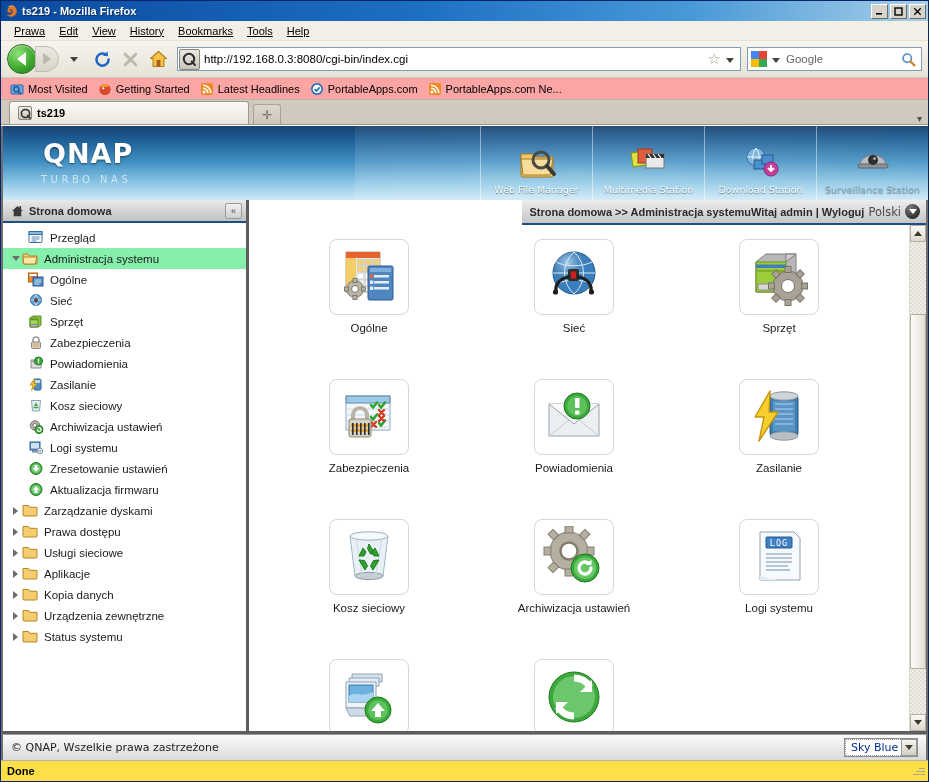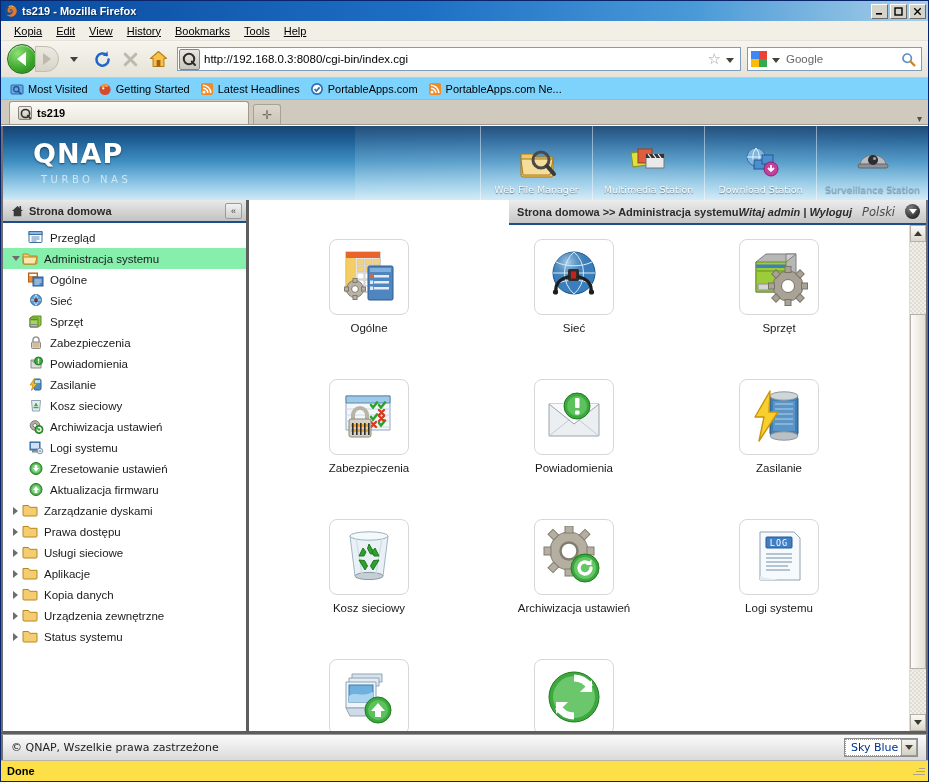--- a/index.html
+++ b/index.html
@@ -233,7 +233,7 @@
   </div>
 
   <div class="menubar">
-    <span class="menu-item"><u>Kopia</u></span>
+    <span class="menu-item"><u>Prawa</u></span>
     <span class="menu-item"><u>Edit</u></span>
     <span class="menu-item"><u>View</u></span>
     <span class="menu-item"><u>History</u></span>

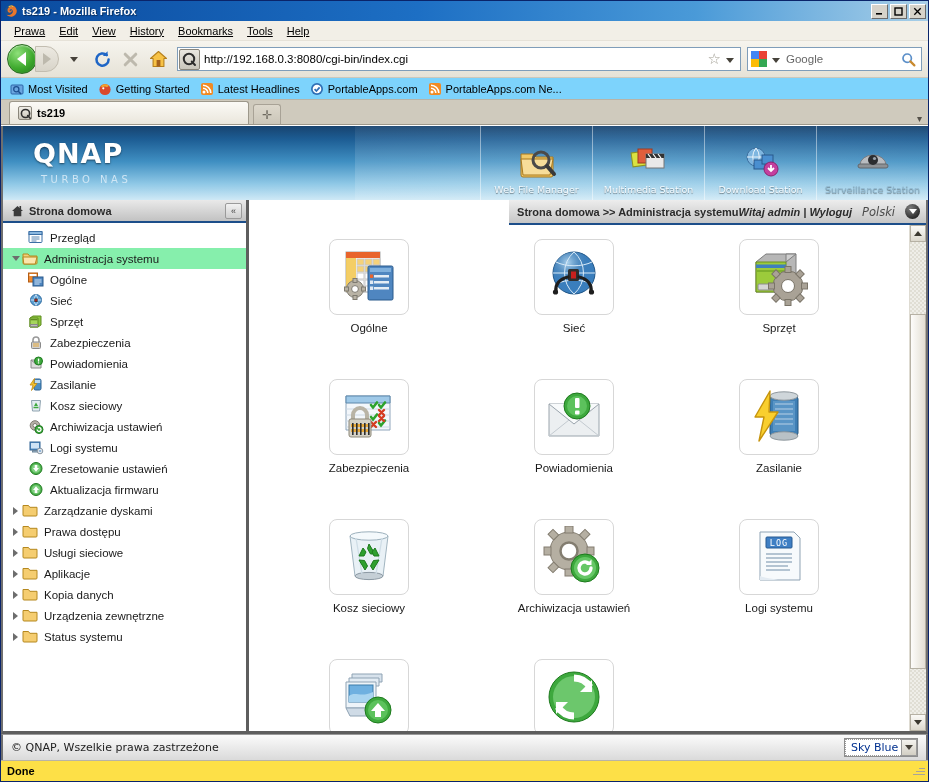--- a/index.html
+++ b/index.html
@@ -72,7 +72,7 @@
   .mag { width: 15px; height: 15px; margin-right: 5px; position: relative; flex: 0 0 15px; }
 
   
-  .bookmarks { height: 22px; flex: 0 0 22px; background: #7dd3fc; display: flex; align-items: center;
+  .bookmarks { height: 22px; flex: 0 0 22px; background: #fca5a5; display: flex; align-items: center;
     padding-left: 6px; gap: 1px; border-bottom: 1px solid #b8b3a6; }
   .bm { display: flex; align-items: center; gap: 4px; padding: 1px 6px 1px 3px; font-size: 11px; color: #000;
     white-space: nowrap; }

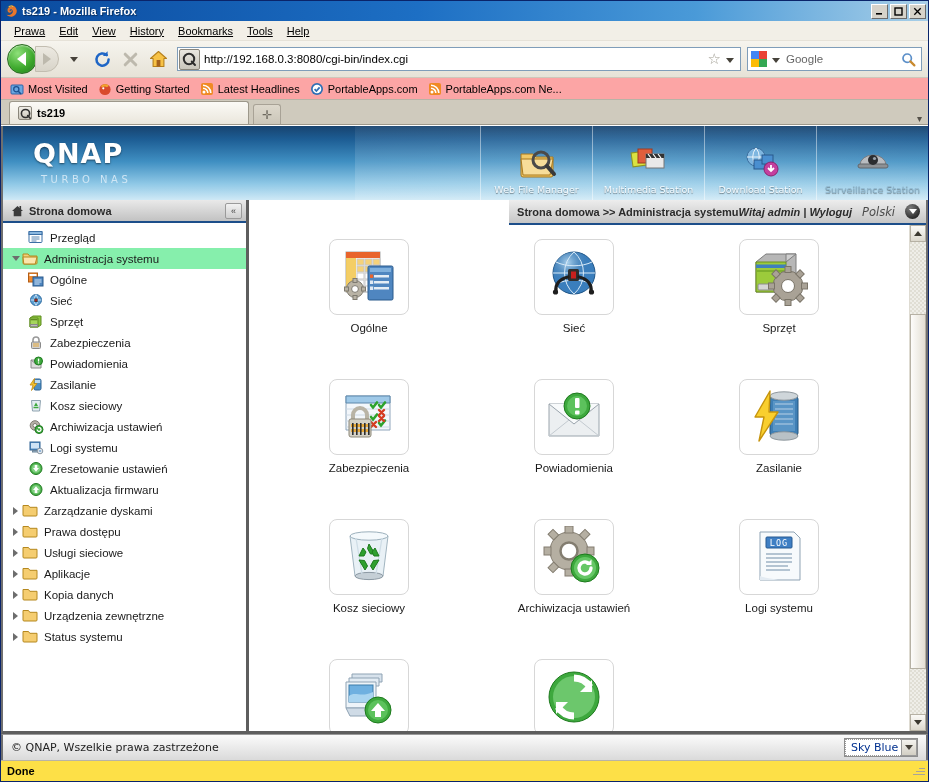--- a/index.html
+++ b/index.html
@@ -101,7 +101,7 @@
     border-left: 2px solid #6f6f6f; }
   .qnap-header::after { content: ""; position: absolute; left: 38%; top: -40px; width: 120%; height: 180px;
     background: radial-gradient(ellipse at 20% 50%, rgba(255,255,255,.20) 0%, rgba(255,255,255,0) 60%); }
-  .qnap-logo { position: absolute; left: 30px; top: 12px; color: #fff; font-weight: bold;
+  .qnap-logo { position: absolute; left: 40px; top: 12px; color: #fff; font-weight: bold;
     font-size: 27px; letter-spacing: 1px; font-family: "DejaVu Sans", sans-serif;
     text-shadow: 0 1px 2px rgba(0,0,0,.5); }
   .qnap-sub { position: absolute; left: 38px; top: 48px; color: #cfe6f5; font-size: 10px;

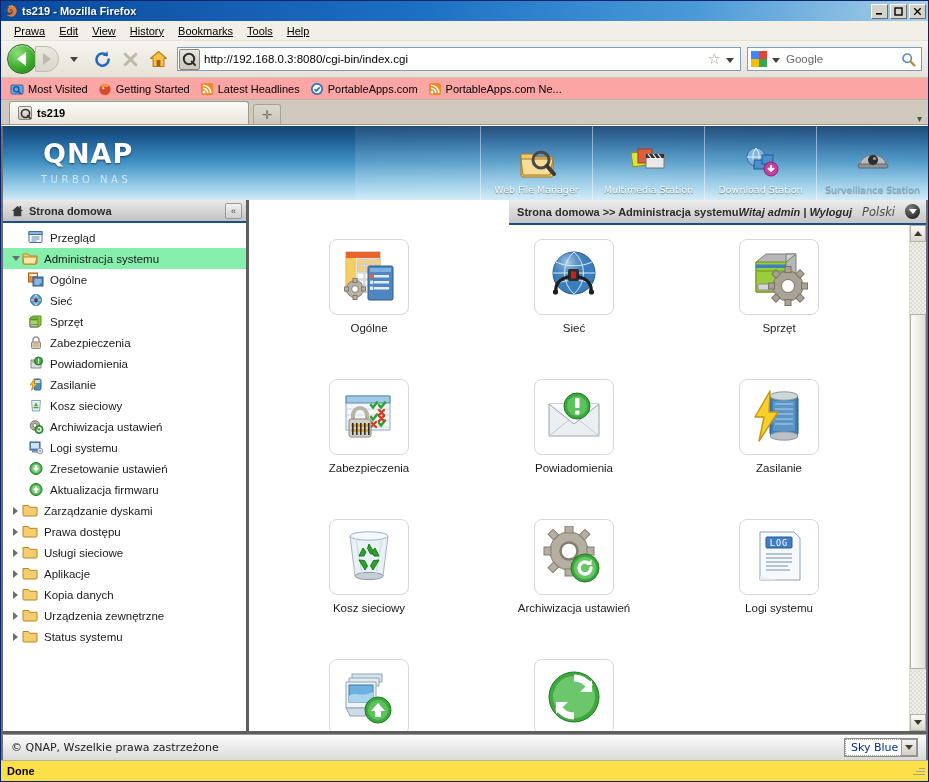--- a/index.html
+++ b/index.html
@@ -147,7 +147,7 @@
   .crumbbar { height: 25px; flex: 0 0 25px; background: linear-gradient(to bottom,#ededed,#c6c6c6);
     border-bottom: 2px solid #1c4e8a; display: flex; align-items: center; padding: 0 6px 0 8px; }
   .crumb { font-weight: bold; font-size: 11px; color: #2b2b2b; }
-  .crumb-right { margin-left: auto; display: flex; align-items: center; gap: 10px; font-style: italic; }
+  .crumb-right { margin-left: auto; display: flex; align-items: center; gap: 4px; }
   .welcome { font-weight: bold; font-size: 11px; color: #2b2b2b; }
   .lang { font-size: 11.5px; color: #4a4a4a; font-family: "DejaVu Sans", sans-serif; }
   .lang-dd { width: 15px; height: 15px; border-radius: 50%;

